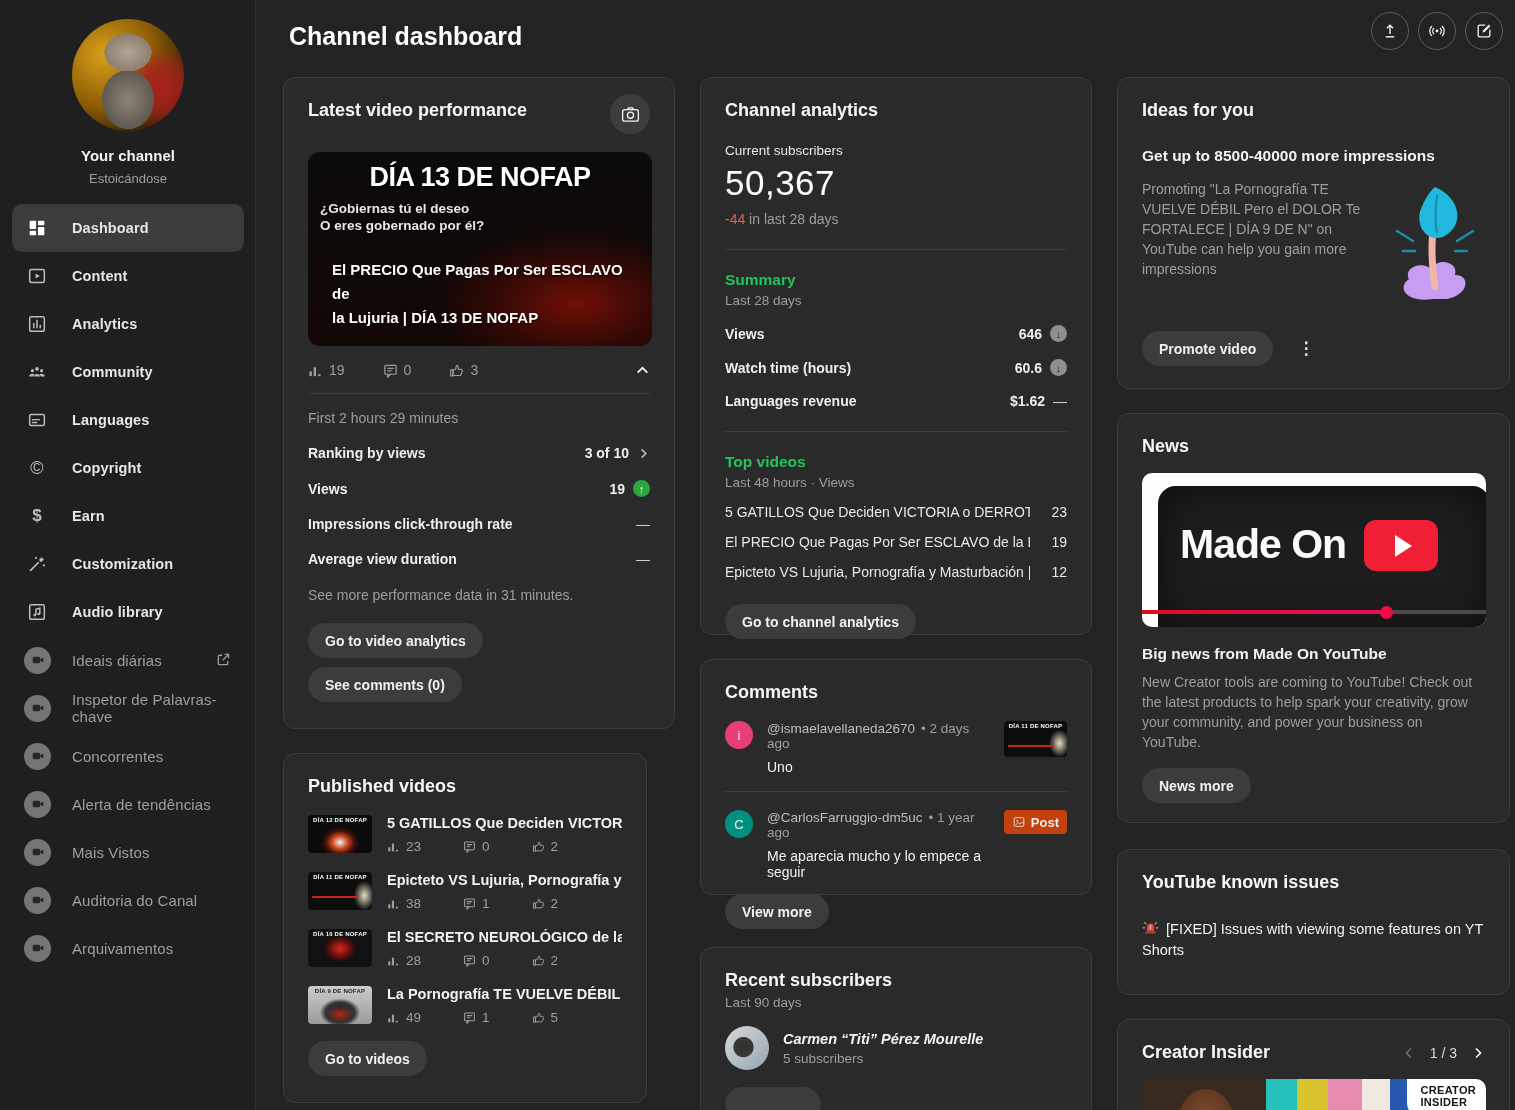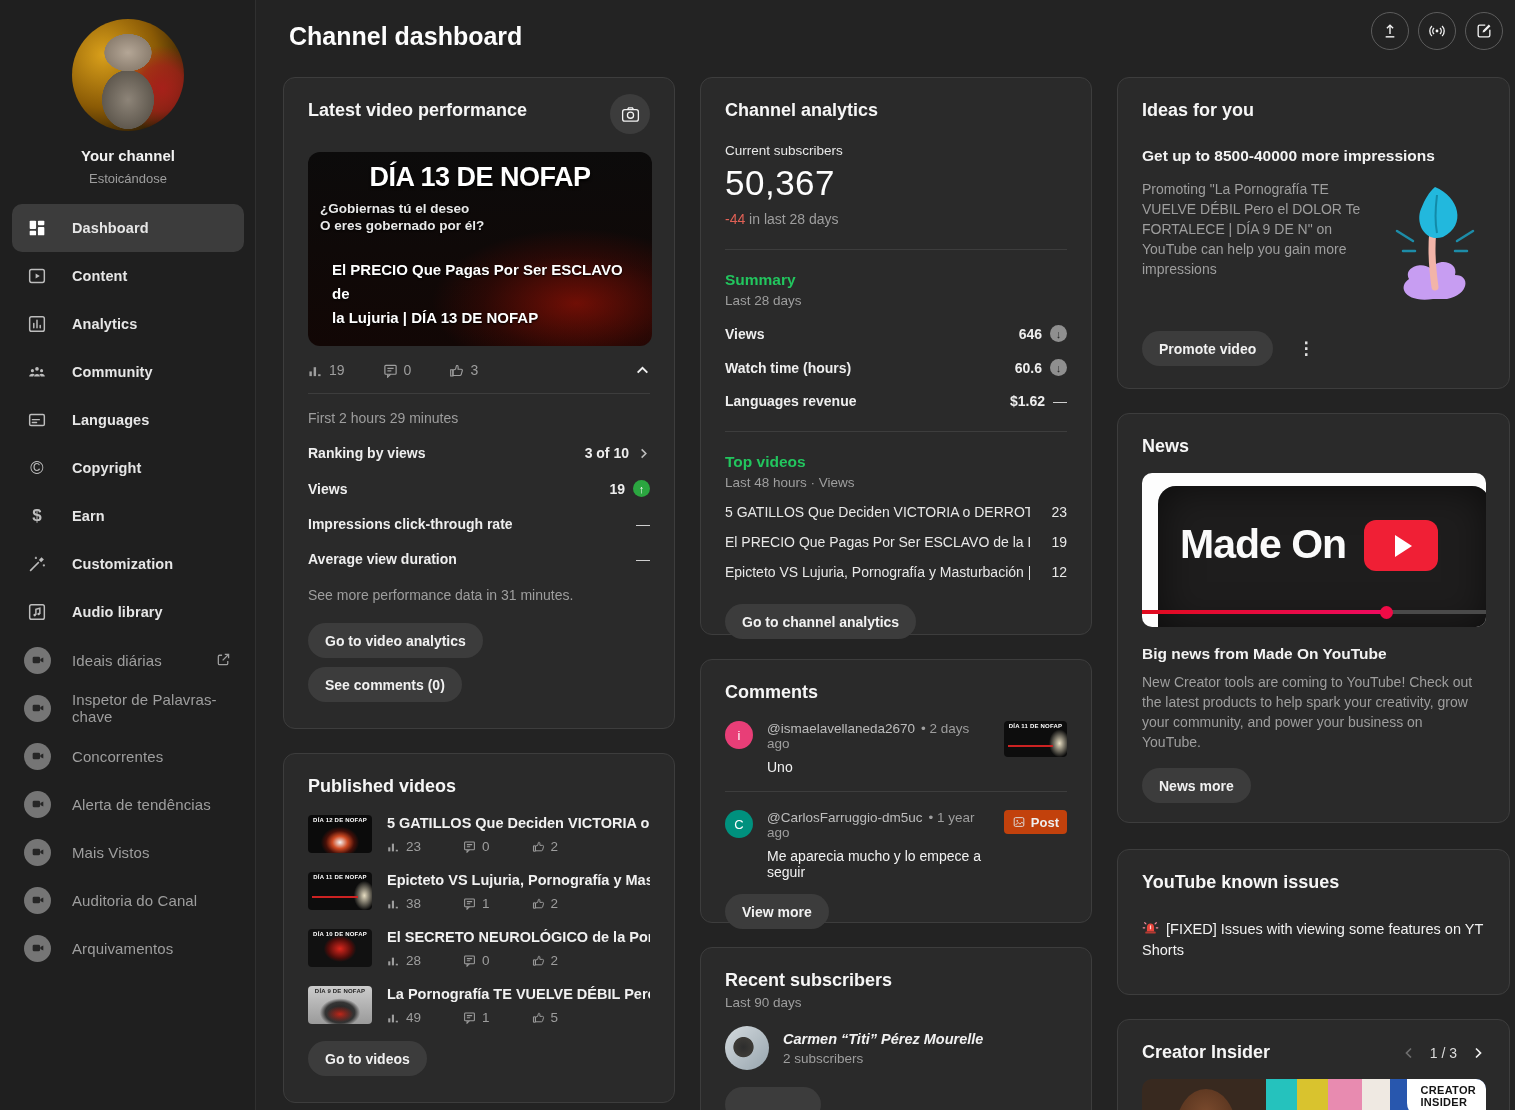--- a/index.html
+++ b/index.html
@@ -667,7 +667,7 @@
     </div>
   </section>
 
-  <section class="card" style="left:700px; top:659px; width:392px; height:264px;">
+  <section class="card" style="left:700px; top:659px; width:392px; height:236px;">
     <div class="card-title">Comments</div>
 
     <div class="cm-row">

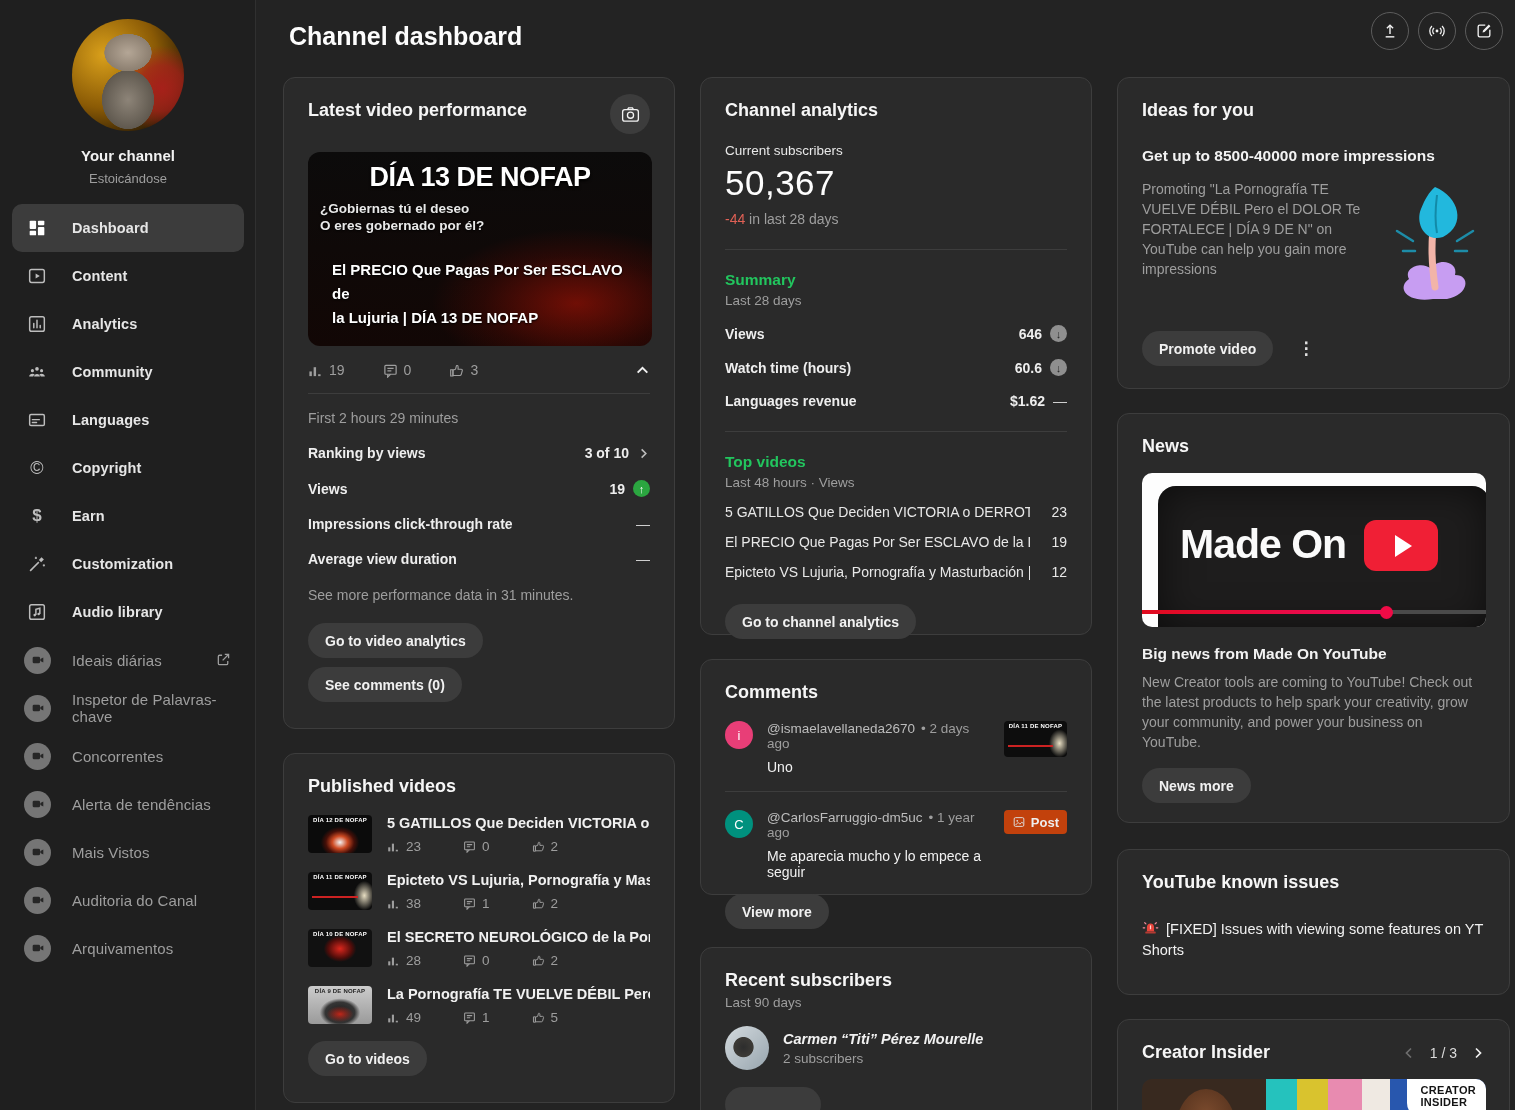--- a/index.html
+++ b/index.html
@@ -460,7 +460,7 @@
     </div>
   </section>
 
-  <section class="card" style="left:283px; top:753px; width:392px; height:350px;">
+  <section class="card" style="left:283px; top:753px; width:364px; height:350px;">
     <div class="card-title">Published videos</div>
 
     <div class="pub-row">

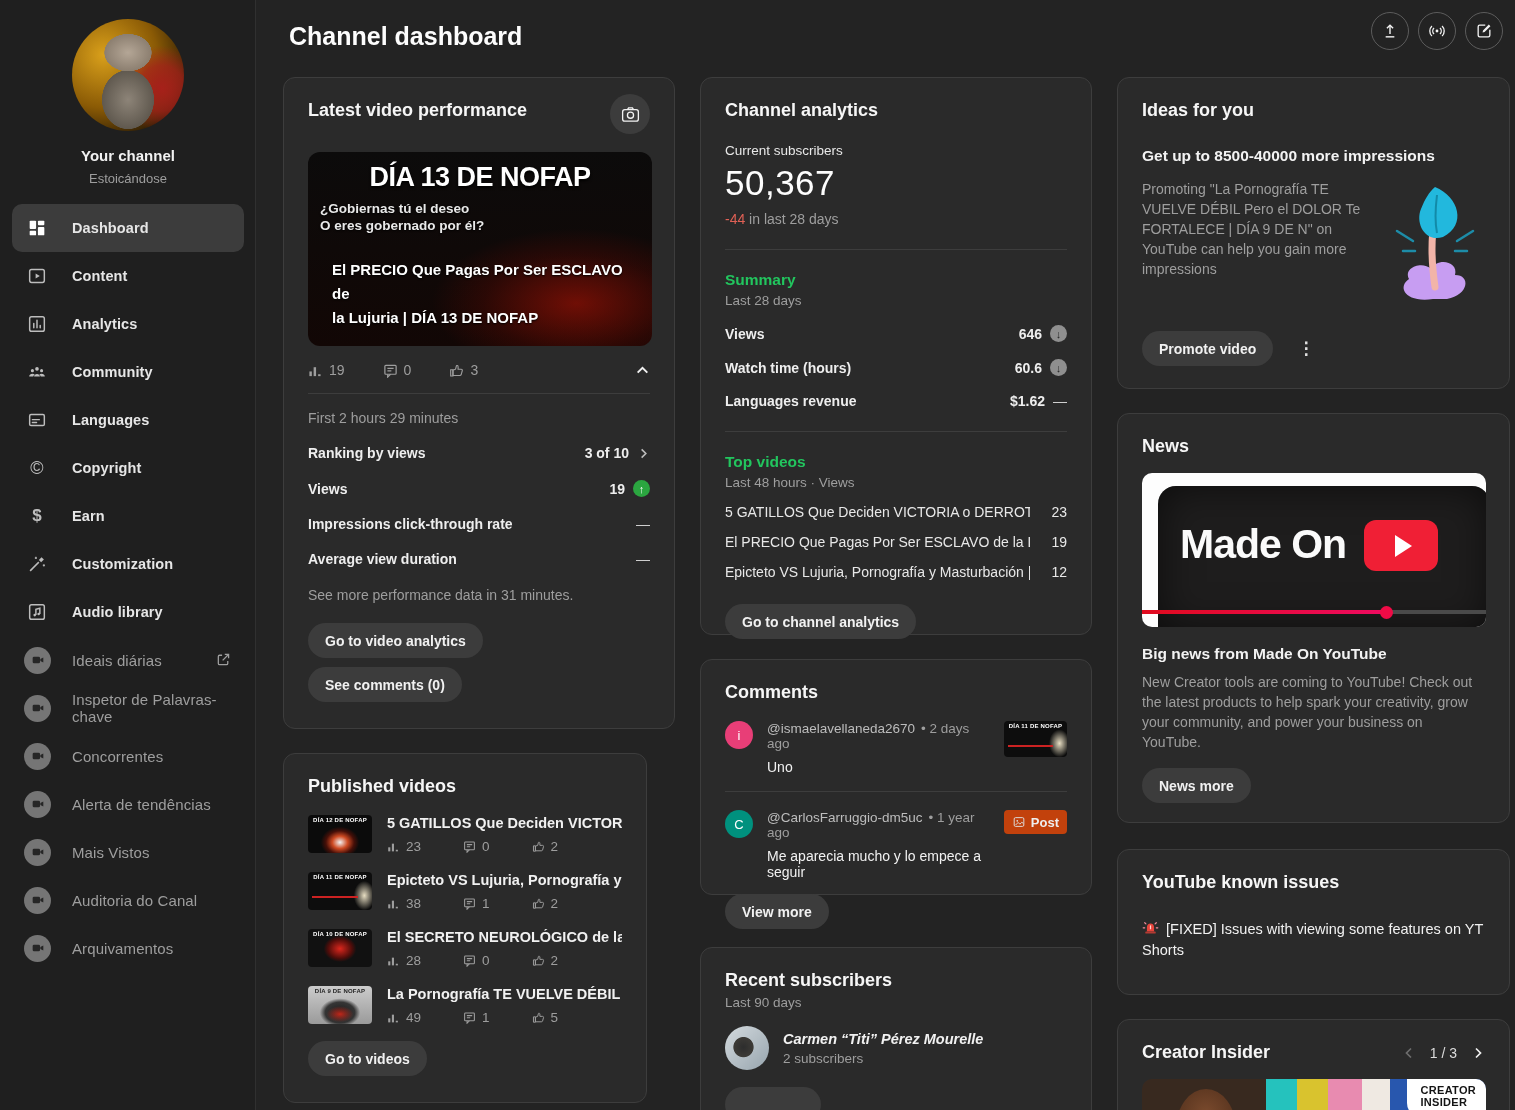--- a/index.html
+++ b/index.html
@@ -716,7 +716,7 @@
       <div class="rs-avatar"></div>
       <div class="rs-info">
         <div class="rs-name">Carmen “Titi” Pérez Mourelle</div>
-        <div class="rs-count">2 subscribers</div>
+        <div class="rs-count">5 subscribers</div>
       </div>
     </div>
     <div class="pill rs-btn"></div>

